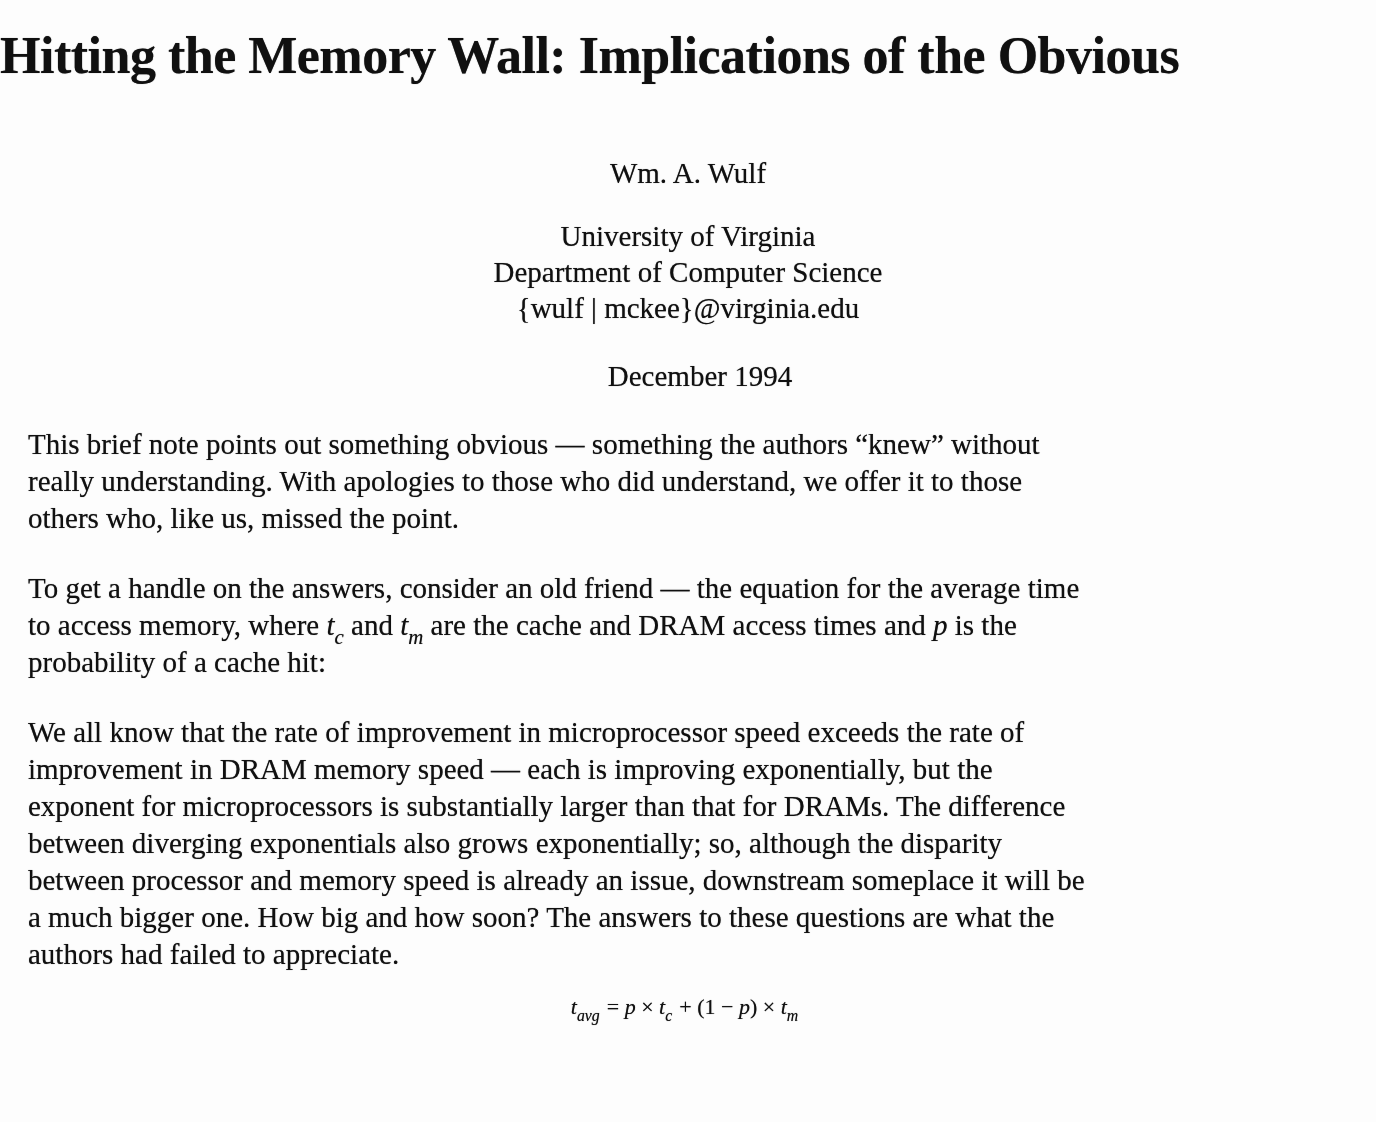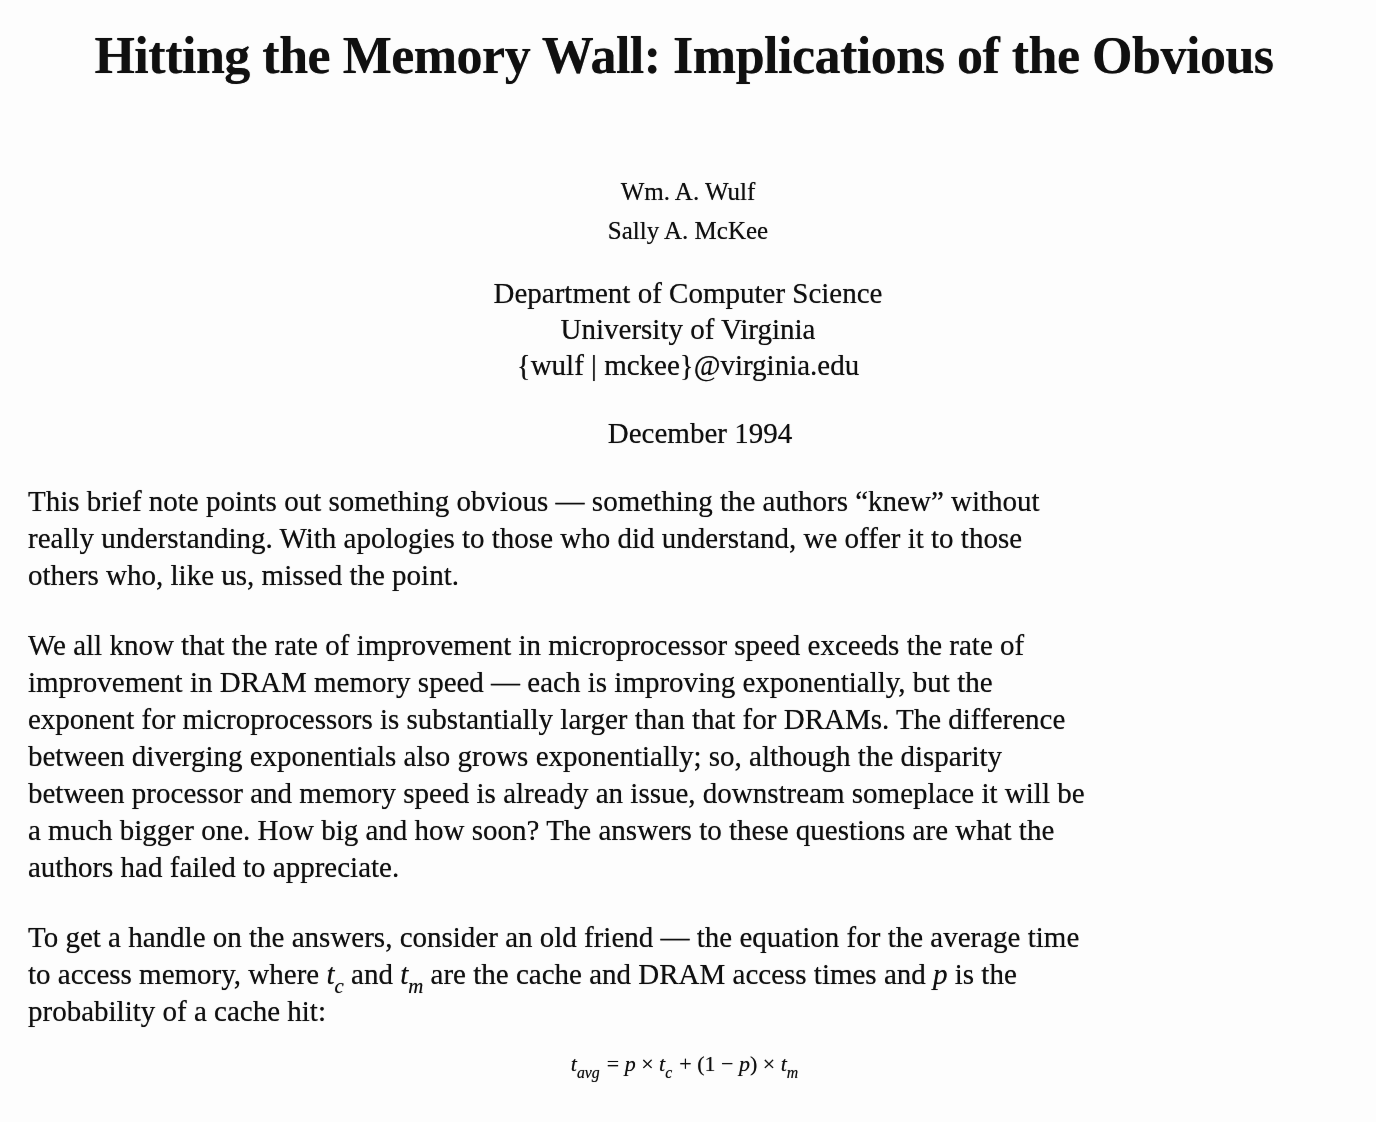--- a/index.html
+++ b/index.html
@@ -23,7 +23,6 @@
     font-size: 52px;
     line-height: 1.15;
     font-weight: bold;
-    text-align: center;
     white-space: nowrap;
     letter-spacing: -0.5px;
   }

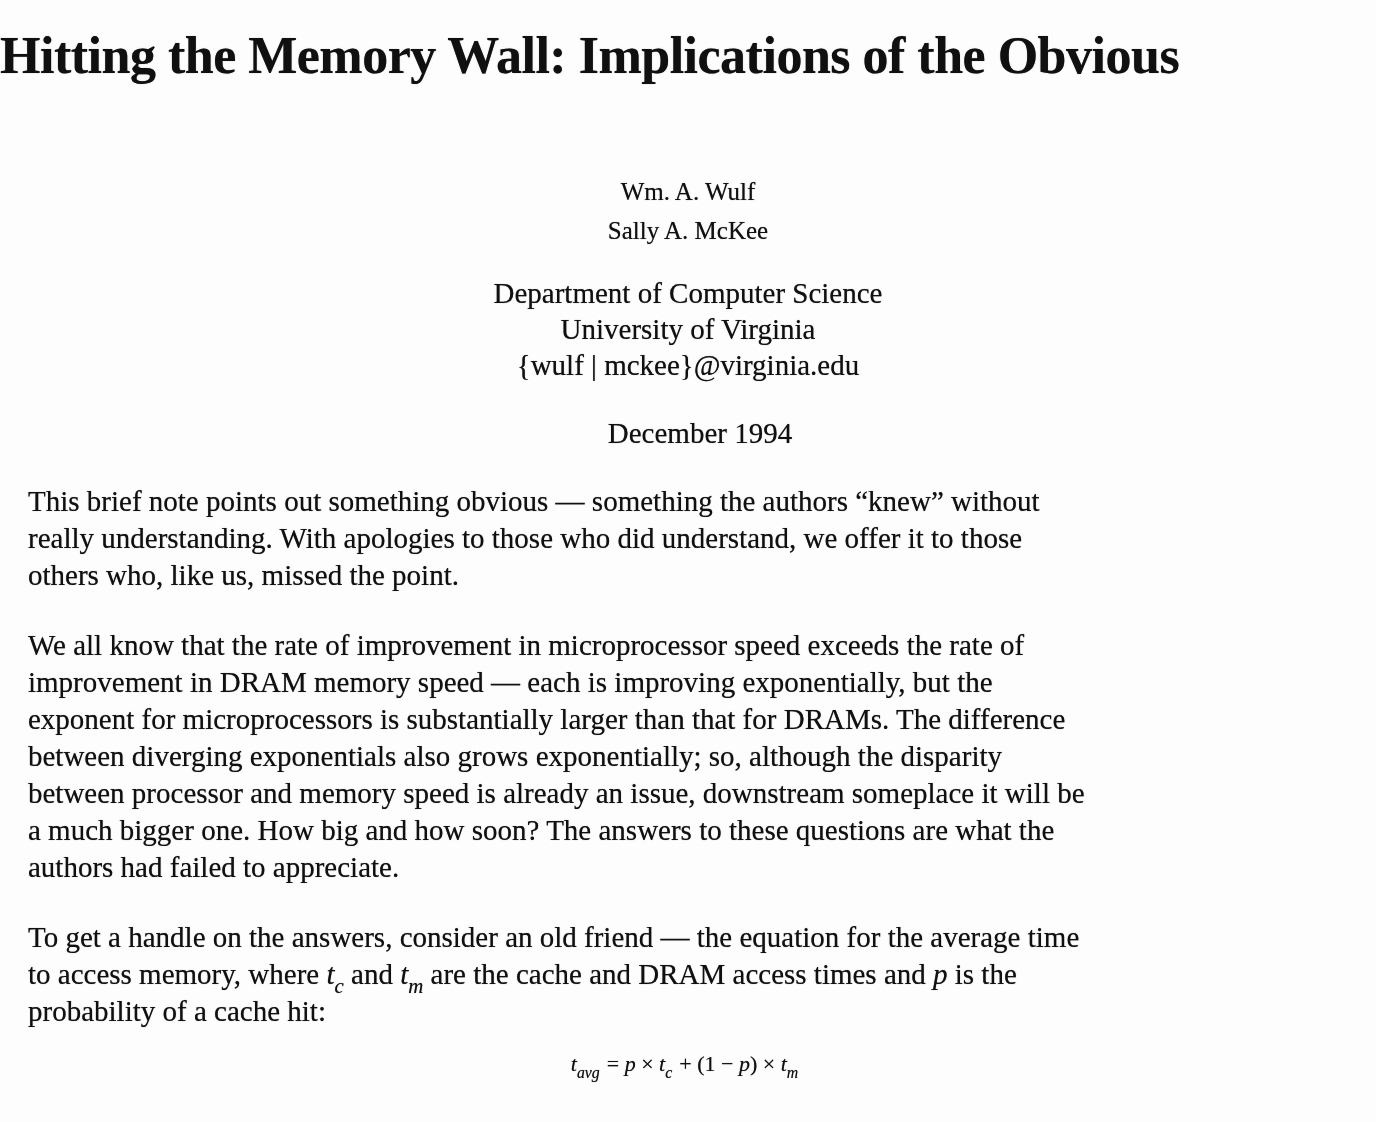--- a/index.html
+++ b/index.html
@@ -28,8 +28,8 @@
   }
   .center { text-align: center; }
   .authors {
-    margin-top: 86px;
-    font-size: 25px;
+    margin-top: 68px;
+    font-size: 29px;
     line-height: 39px;
   }
   .affiliation {

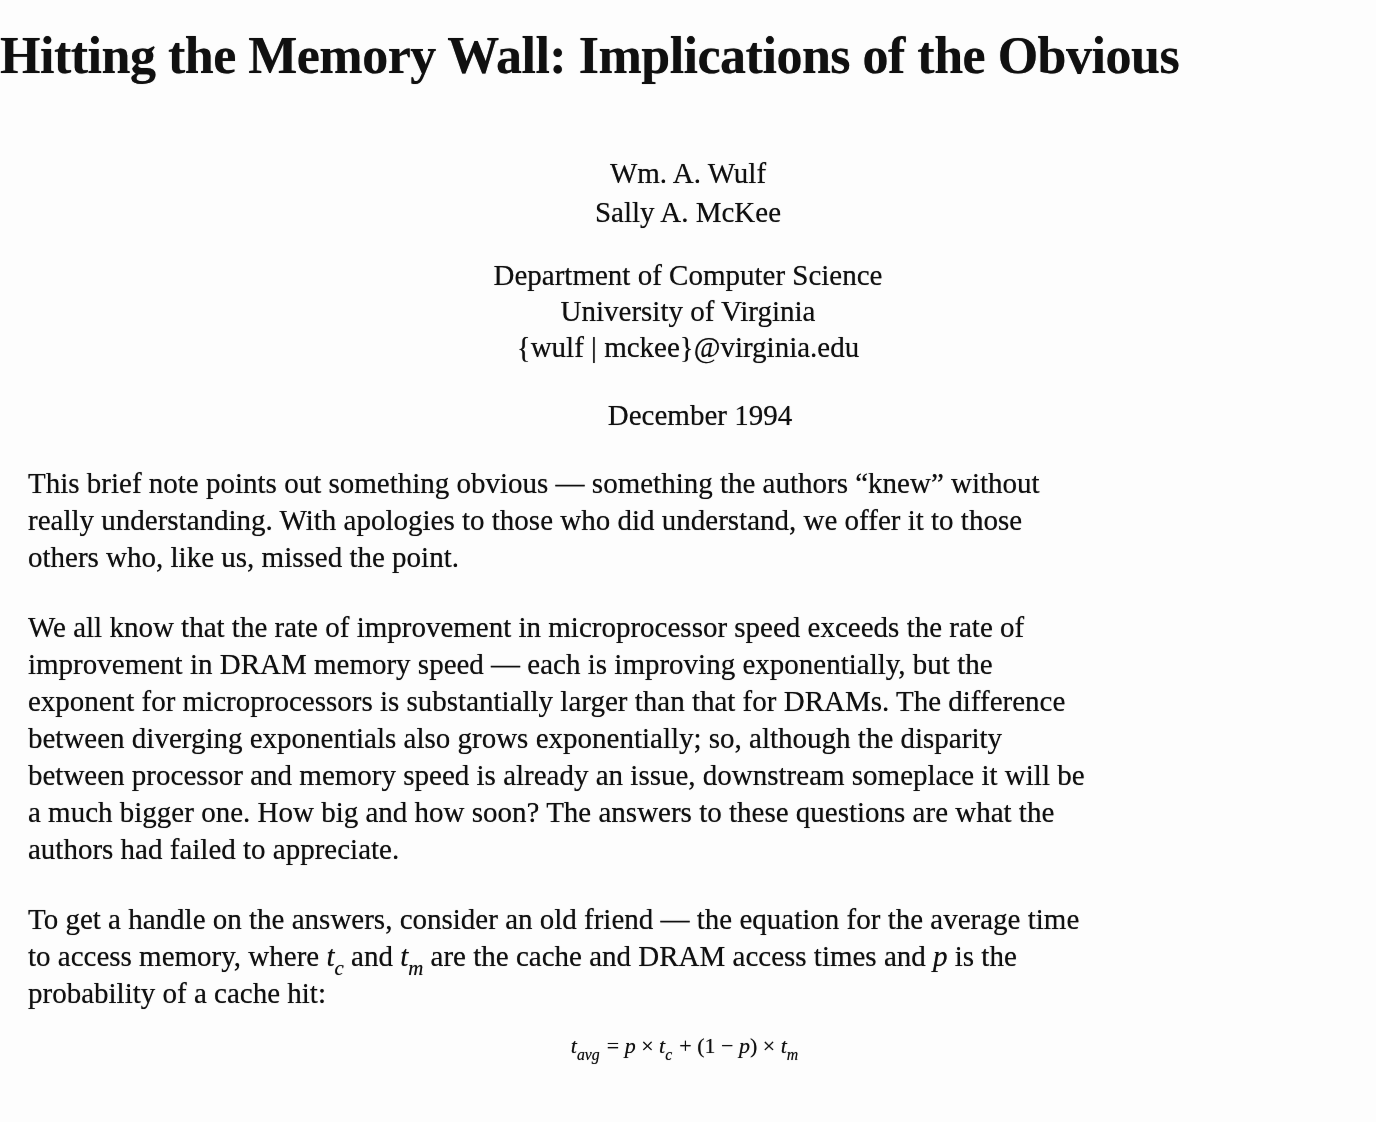--- a/index.html
+++ b/index.html
@@ -76,7 +76,6 @@
 
   <div class="authors center ink">
     <div>Wm. A. Wulf</div>
-    <div>Sally A. McKee</div>
   </div>
 
   <div class="affiliation center ink">

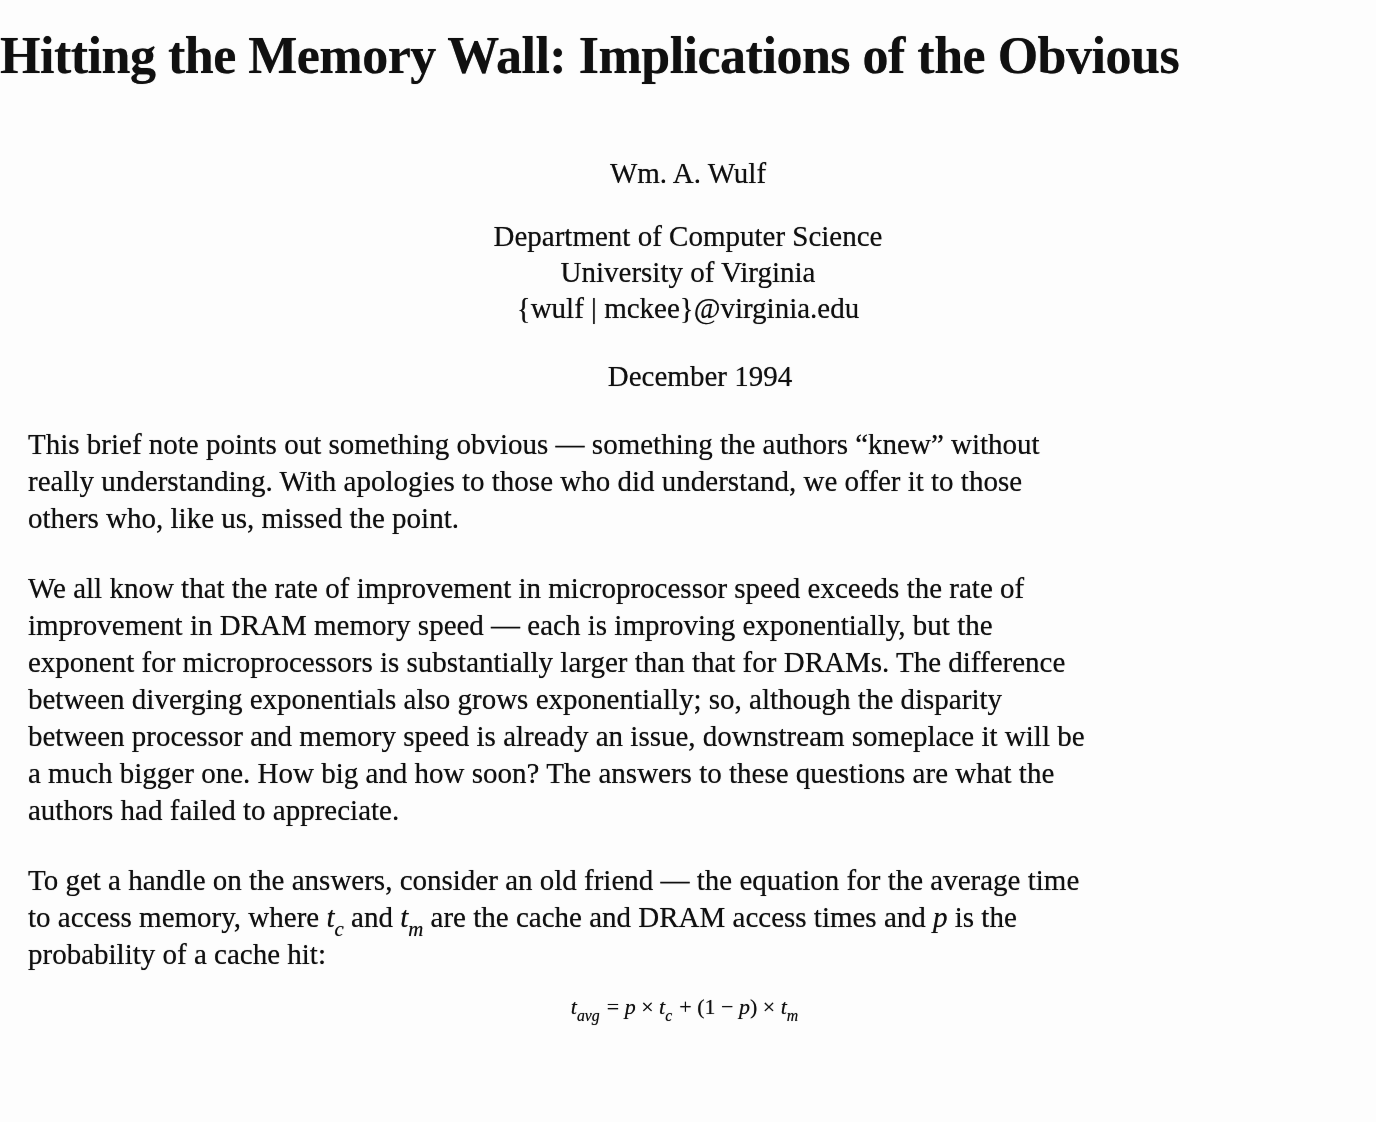--- a/index.html
+++ b/index.html
@@ -79,8 +79,8 @@
   </div>
 
   <div class="affiliation center ink">
+    <div>University of Virginia</div>
     <div>Department of Computer Science</div>
-    <div>University of Virginia</div>
     <div>{wulf | mckee}@virginia.edu</div>
   </div>
 

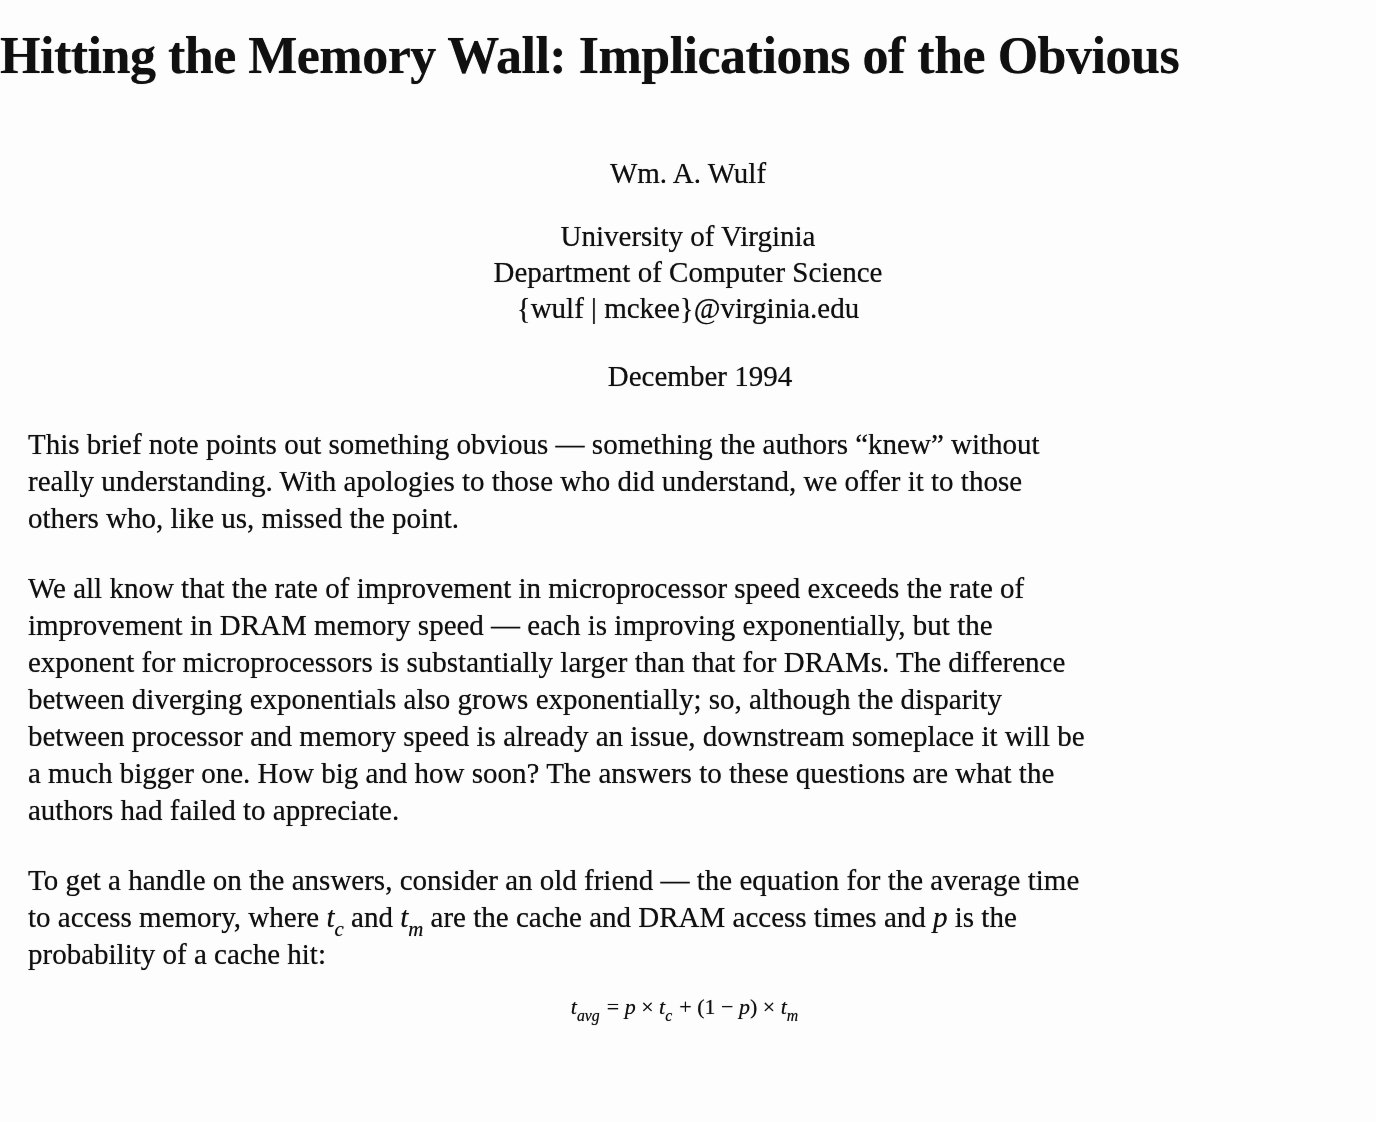--- a/index.html
+++ b/index.html
@@ -90,6 +90,10 @@
 really understanding. With apologies to those who did understand, we offer it to those
 others who, like us, missed the point.</p>
 
+  <p class="bodytext ink"><span>To get a handle on the answers, consider an old friend — the equation for the average time
+to access memory, where </span><i class="var">t</i><sub class="mathsub">c</sub><span> and </span><i class="var">t</i><sub class="mathsub">m</sub><span> are the cache and DRAM access times and </span><i class="var">p</i><span> is the
+probability of a cache hit:</span></p>
+
   <p class="bodytext ink">We all know that the rate of improvement in microprocessor speed exceeds the rate of
 improvement in DRAM memory speed — each is improving exponentially, but the
 exponent for microprocessors is substantially larger than that for DRAMs. The difference
@@ -98,10 +102,6 @@
 a much bigger one. How big and how soon? The answers to these questions are what the
 authors had failed to appreciate.</p>
 
-  <p class="bodytext ink"><span>To get a handle on the answers, consider an old friend — the equation for the average time
-to access memory, where </span><i class="var">t</i><sub class="mathsub">c</sub><span> and </span><i class="var">t</i><sub class="mathsub">m</sub><span> are the cache and DRAM access times and </span><i class="var">p</i><span> is the
-probability of a cache hit:</span></p>
-
   <div class="equation ink"><i class="var eqtok">t</i><sub class="mathsub">avg</sub><span class="eqtok">= </span><i class="var eqtok">p</i><span class="eqtok"> × </span><i class="var eqtok">t</i><sub class="mathsub">c</sub><span class="eqtok">+ </span><span class="eqtok">(1 − </span><i class="var eqtok">p</i><span class="eqtok">) × </span><i class="var eqtok">t</i><sub class="mathsub">m</sub></div>
 
 </div>

